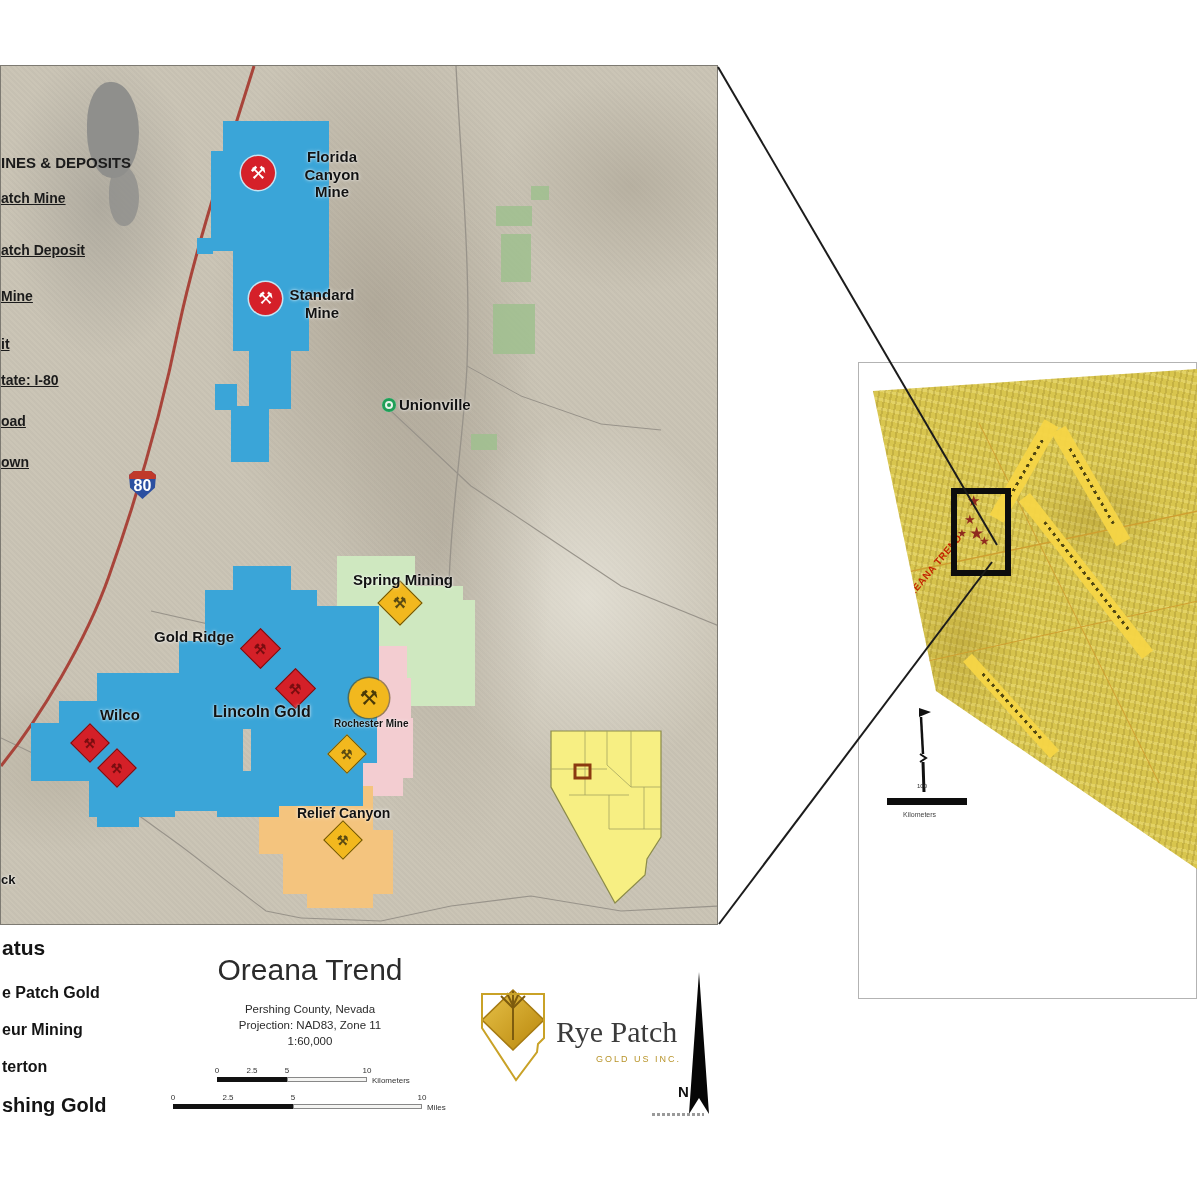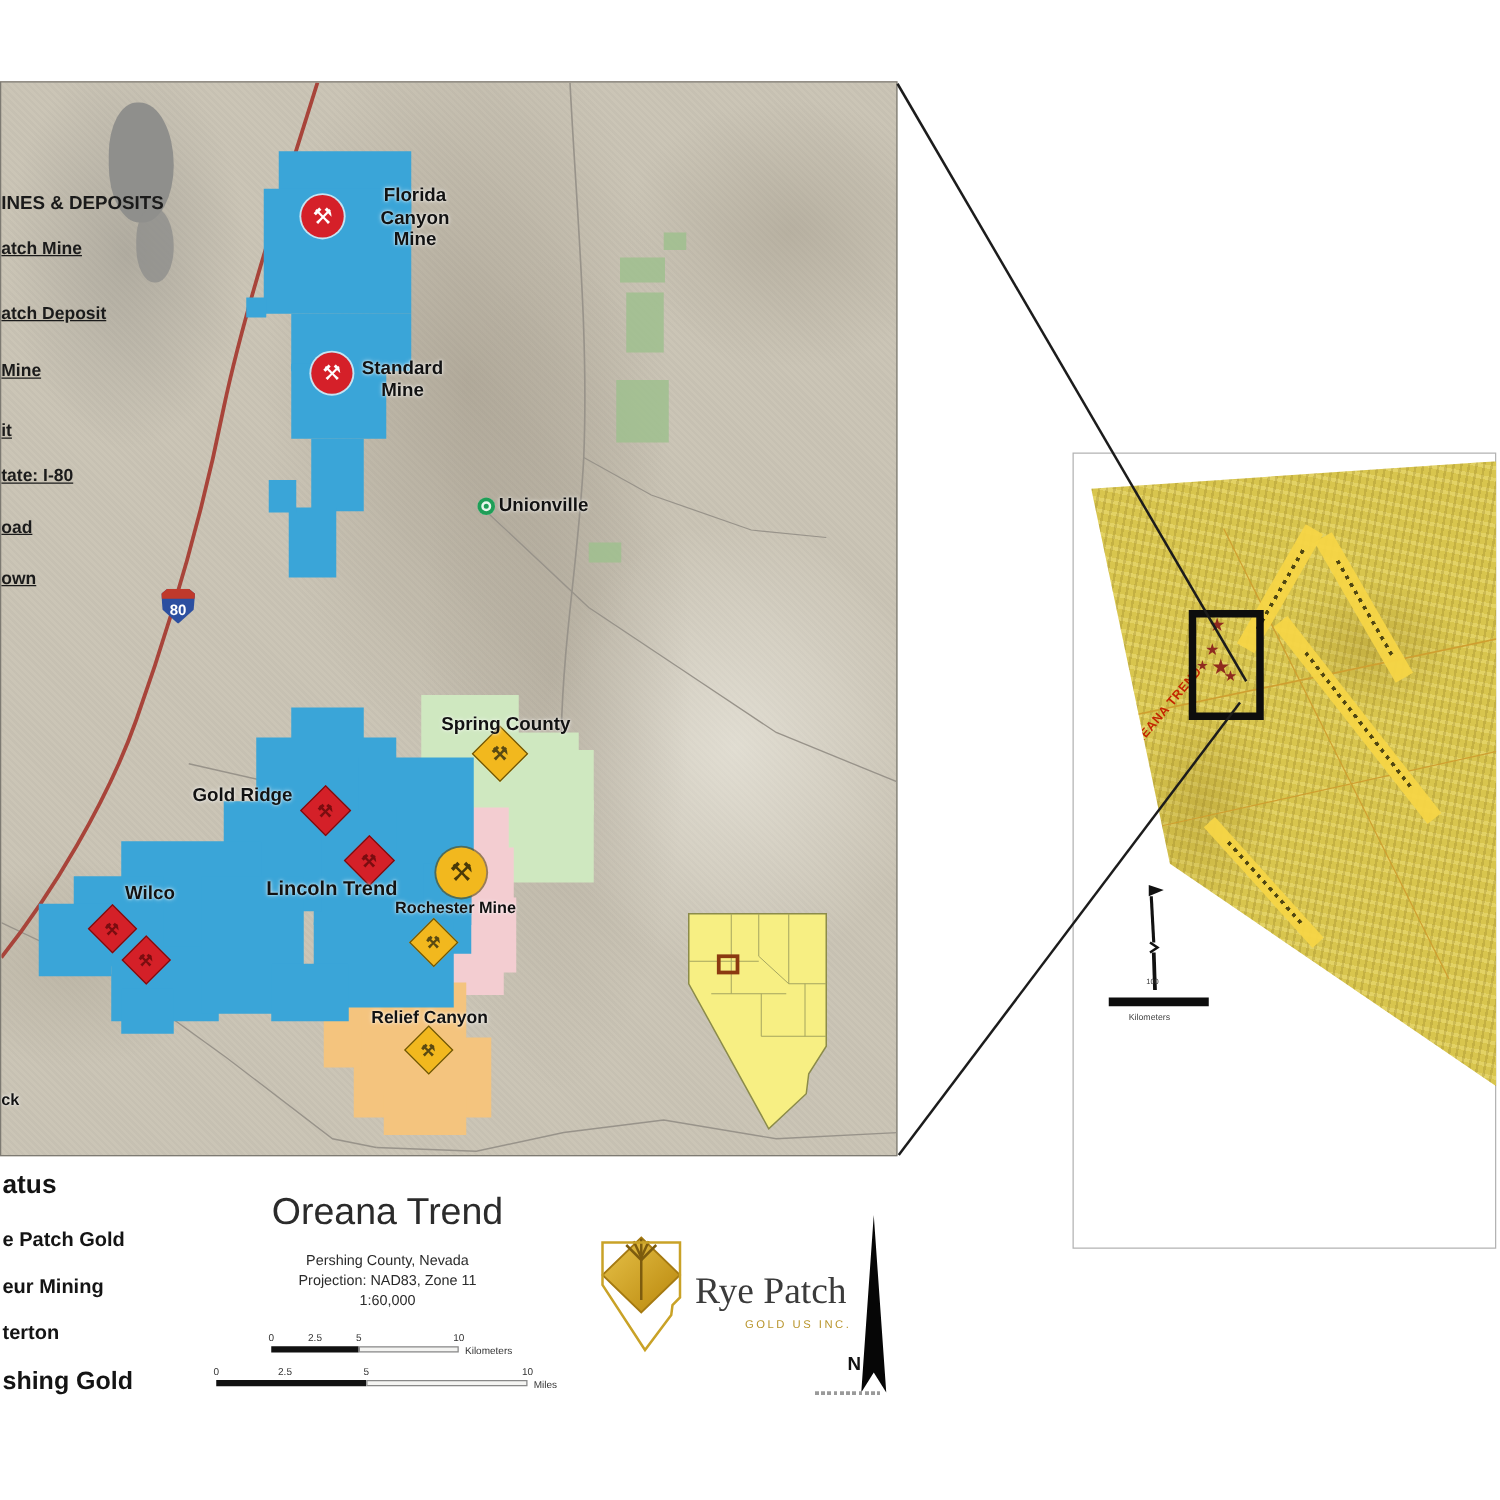--- a/index.html
+++ b/index.html
@@ -47,7 +47,7 @@
 
   .shield{position:absolute;width:27px;height:28px;background:#2b4fa0;color:#fff;
     border-radius:4px 4px 12px 12px;clip-path:polygon(0 14%,18% 0,82% 0,100% 14%,96% 60%,50% 100%,4% 60%);
-    font-size:12px;font-weight:bold;display:flex;align-items:flex-end;justify-content:center;padding-bottom:4px;box-sizing:border-box;}
+    font-size:16px;font-weight:bold;display:flex;align-items:flex-end;justify-content:center;padding-bottom:4px;box-sizing:border-box;}
   .shield::before{content:"";position:absolute;top:0;left:0;right:0;height:8px;background:#c0392b;}
 
   

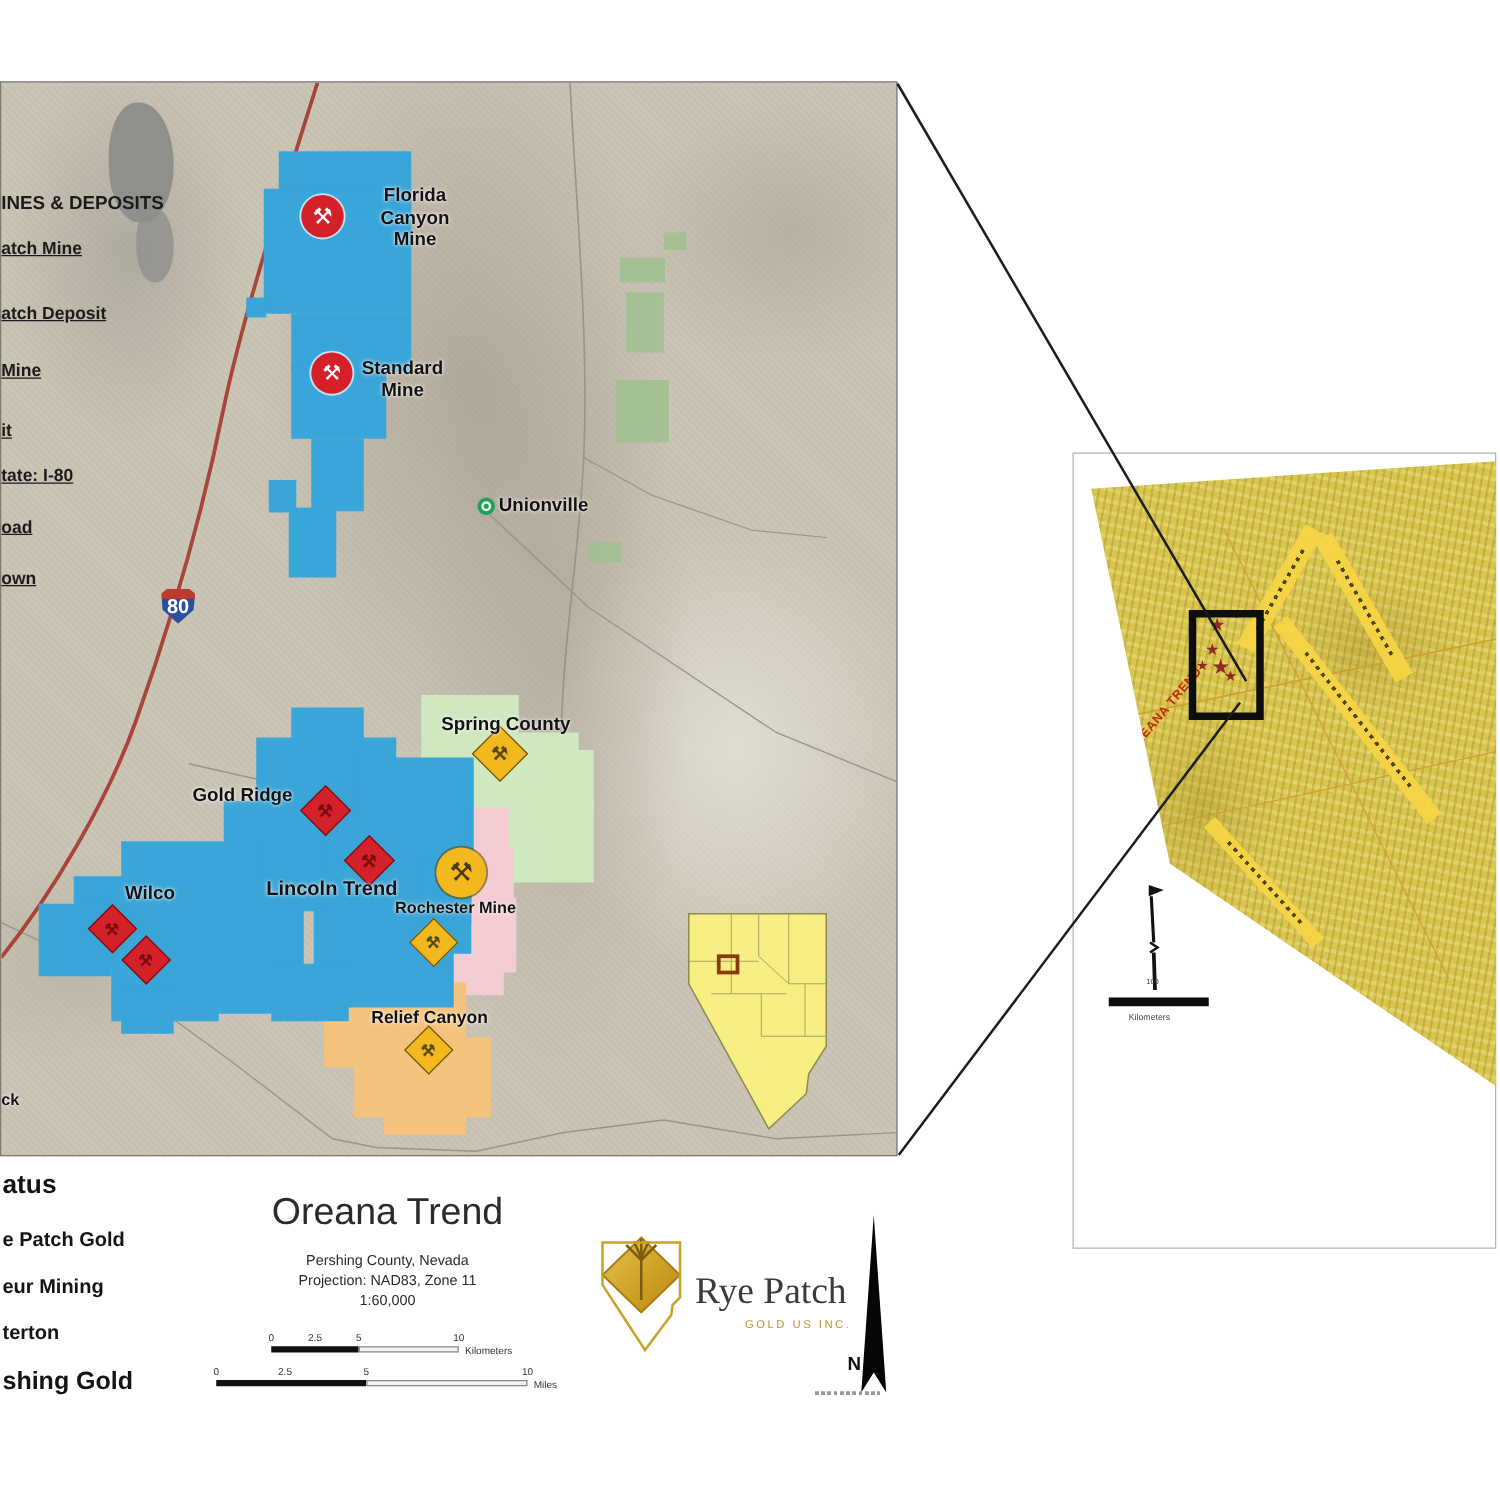--- a/index.html
+++ b/index.html
@@ -203,7 +203,7 @@
     <div class="map-label" style="left:284px;top:220px;width:74px;font-size:15px;">Standard
 Mine</div>
     <div class="map-label" style="left:398px;top:330px;font-size:15px;">Unionville</div>
-    <div class="map-label" style="left:352px;top:505px;font-size:15px;white-space:nowrap;">Spring County</div>
+    <div class="map-label" style="left:352px;top:505px;font-size:15px;white-space:nowrap;">Spring Mining</div>
     <div class="map-label" style="left:153px;top:562px;font-size:15px;white-space:nowrap;">Gold Ridge</div>
     <div class="map-label" style="left:212px;top:637px;font-size:16px;white-space:nowrap;">Lincoln Trend</div>
     <div class="map-label" style="left:99px;top:640px;font-size:15px;">Wilco</div>

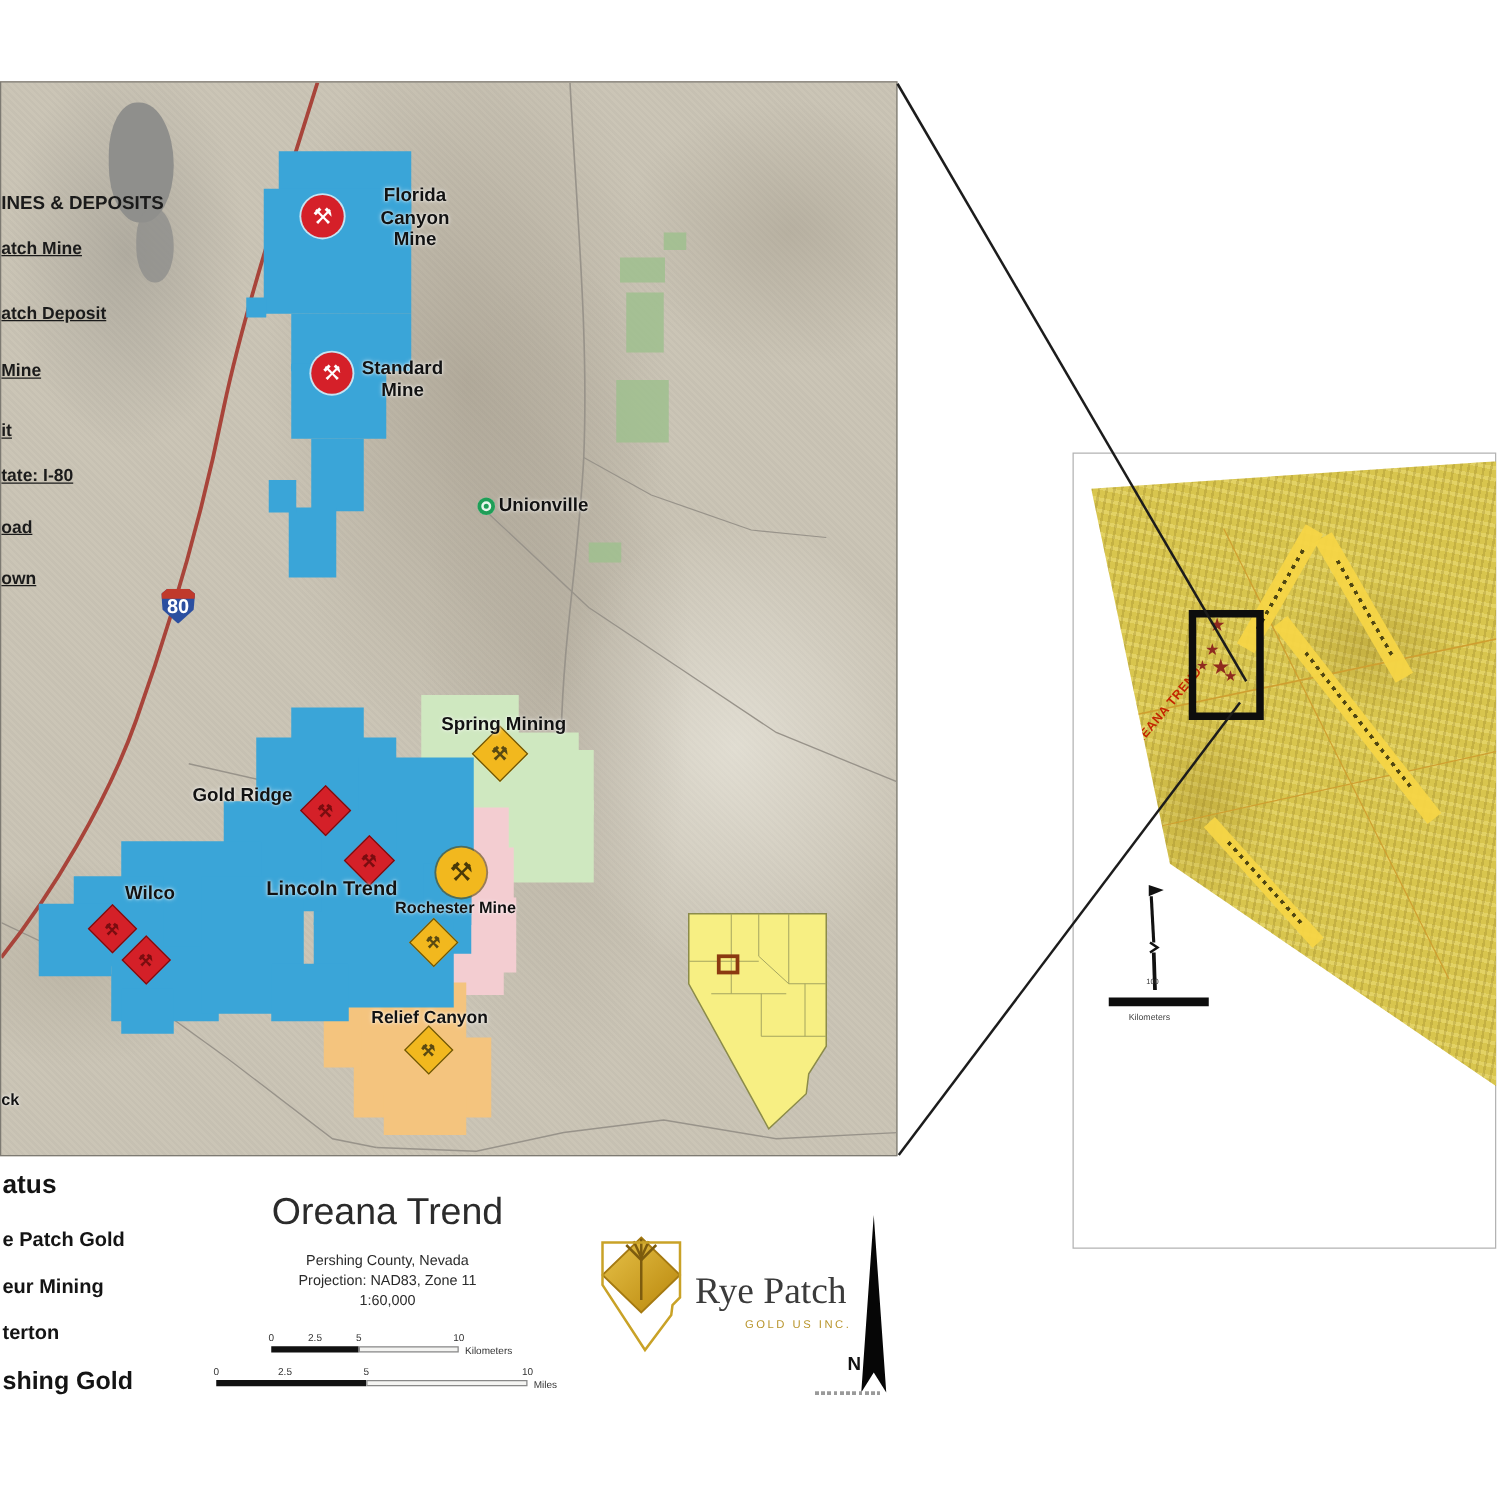--- a/index.html
+++ b/index.html
@@ -205,7 +205,7 @@
     <div class="map-label" style="left:398px;top:330px;font-size:15px;">Unionville</div>
     <div class="map-label" style="left:352px;top:505px;font-size:15px;white-space:nowrap;">Spring Mining</div>
     <div class="map-label" style="left:153px;top:562px;font-size:15px;white-space:nowrap;">Gold Ridge</div>
-    <div class="map-label" style="left:212px;top:637px;font-size:16px;white-space:nowrap;">Lincoln Trend</div>
+    <div class="map-label" style="left:212px;top:637px;font-size:16px;white-space:nowrap;">Lincoln Gold</div>
     <div class="map-label" style="left:99px;top:640px;font-size:15px;">Wilco</div>
     <div class="map-label" style="left:315px;top:652px;font-size:13px;white-space:nowrap;">Rochester Mine</div>
     <div class="map-label" style="left:296px;top:739px;font-size:14px;white-space:nowrap;">Relief Canyon</div>

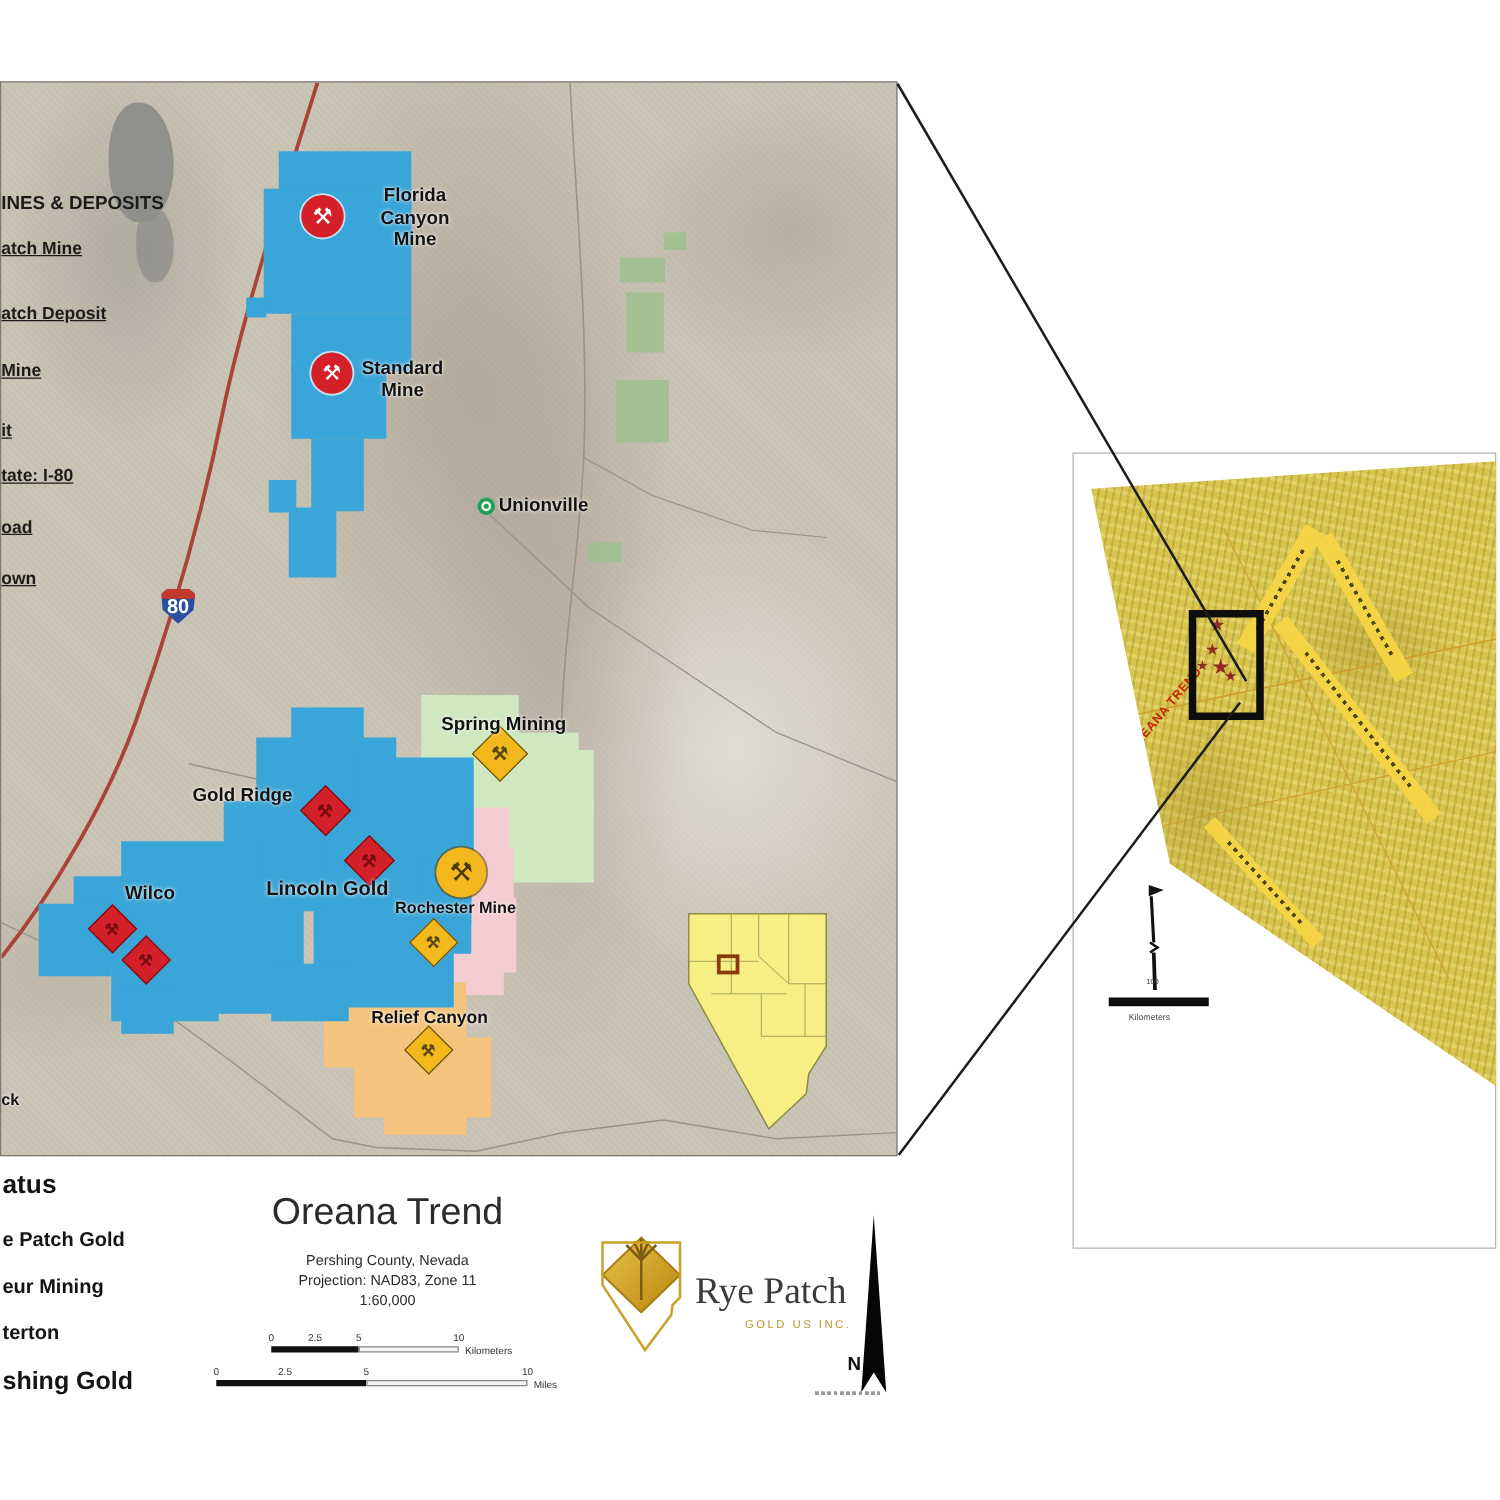--- a/index.html
+++ b/index.html
@@ -207,7 +207,7 @@
     <div class="map-label" style="left:153px;top:562px;font-size:15px;white-space:nowrap;">Gold Ridge</div>
     <div class="map-label" style="left:212px;top:637px;font-size:16px;white-space:nowrap;">Lincoln Gold</div>
     <div class="map-label" style="left:99px;top:640px;font-size:15px;">Wilco</div>
-    <div class="map-label" style="left:315px;top:652px;font-size:13px;white-space:nowrap;">Rochester Mine</div>
+    <div class="map-label" style="left:333px;top:652px;font-size:10px;white-space:nowrap;">Rochester Mine</div>
     <div class="map-label" style="left:296px;top:739px;font-size:14px;white-space:nowrap;">Relief Canyon</div>
     <div class="map-label" style="left:0;top:806px;font-size:13px;">ck</div>
 

